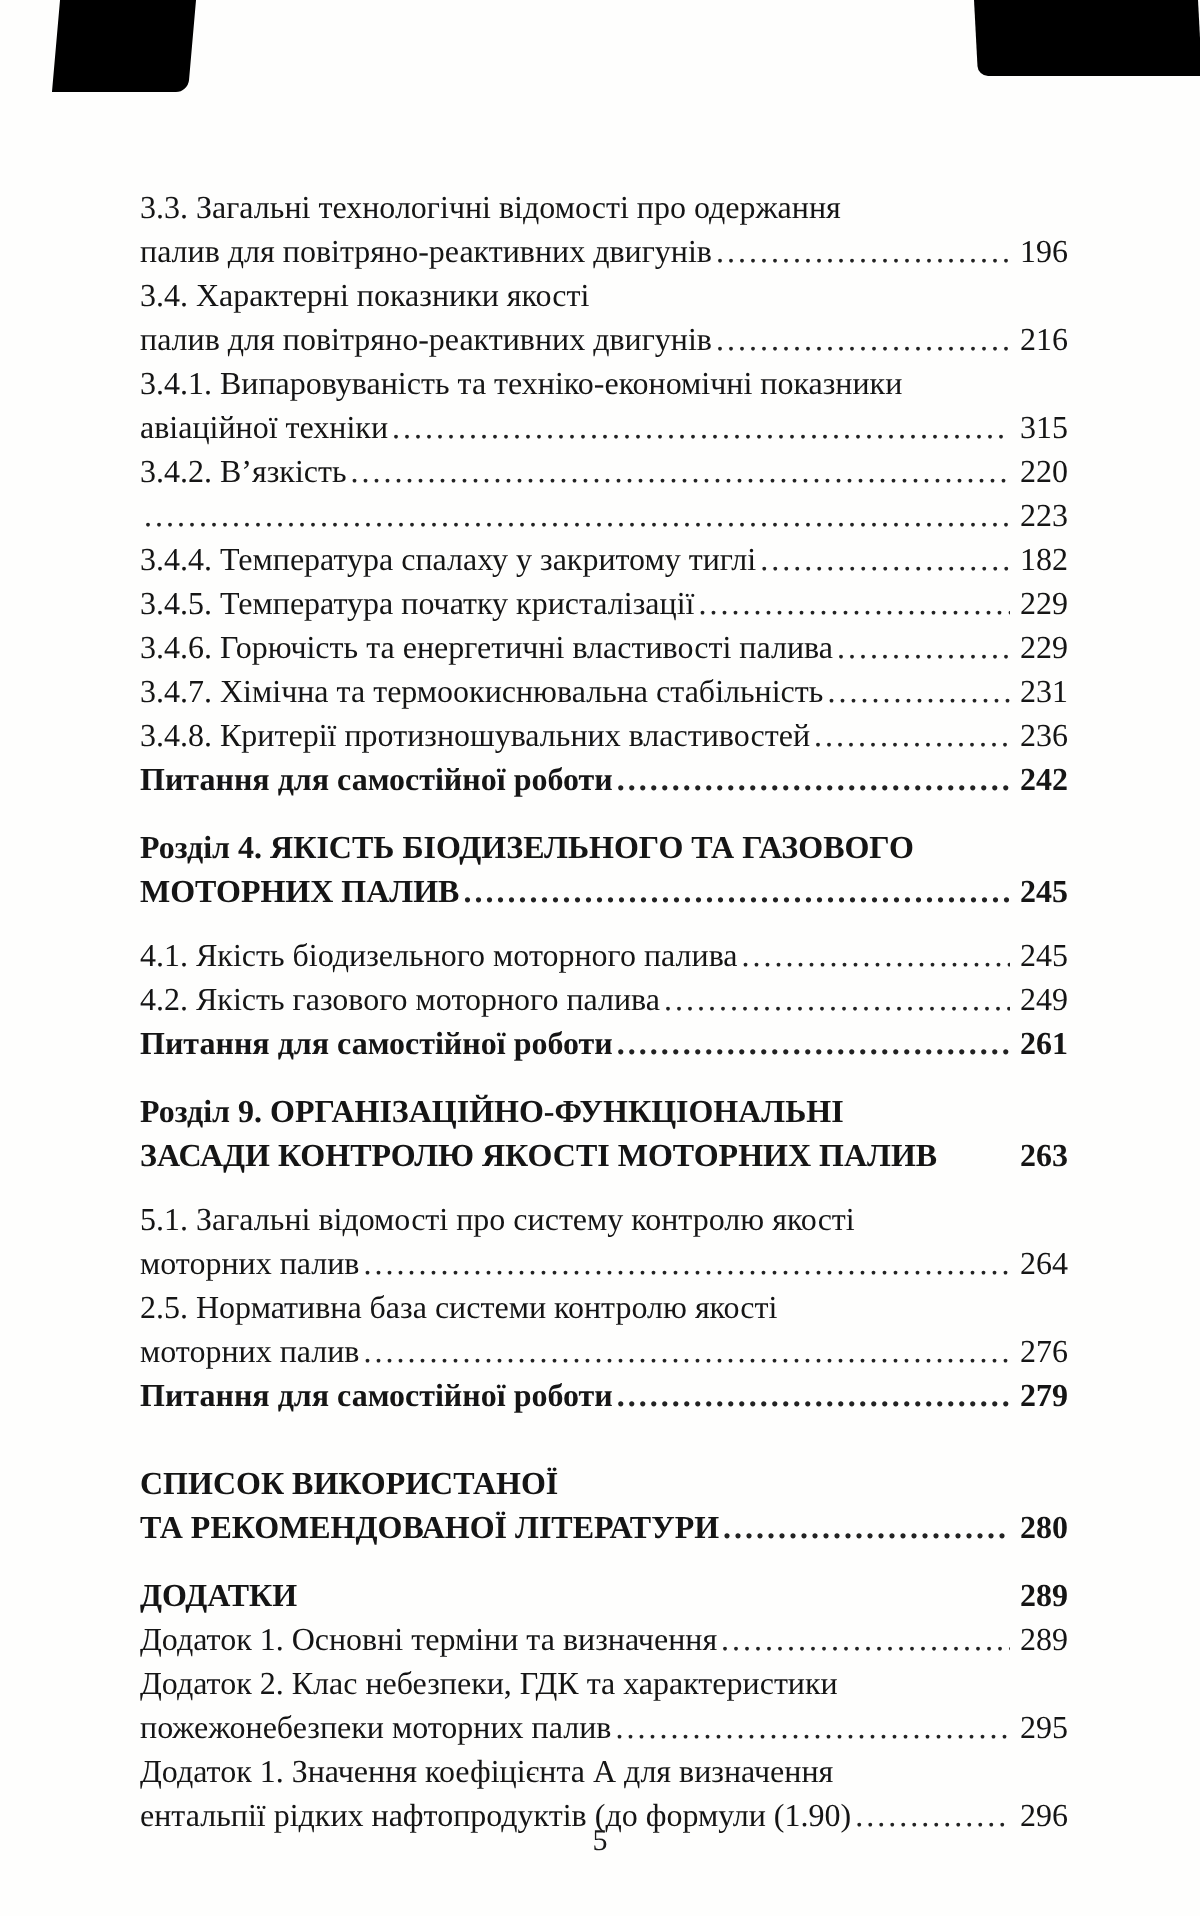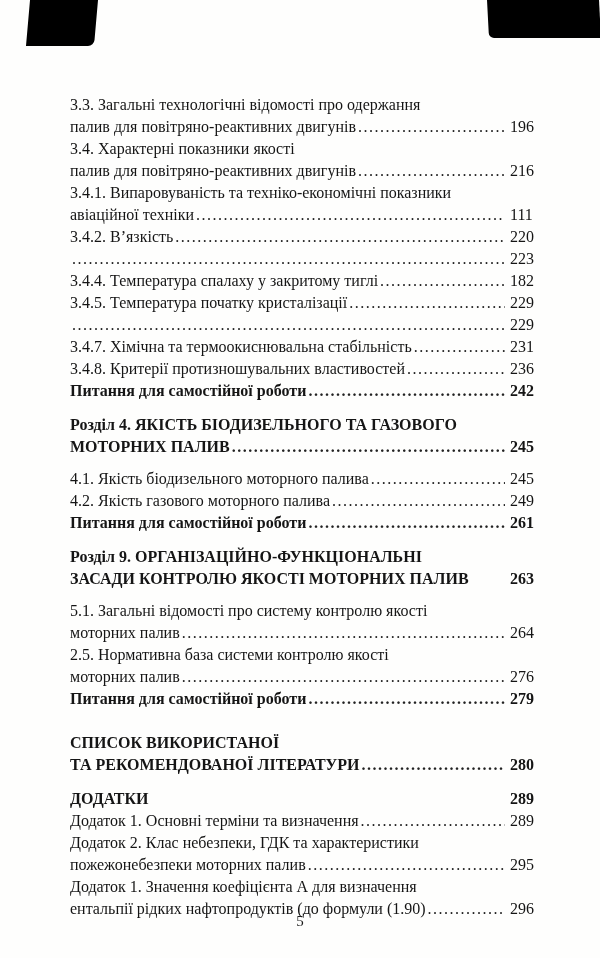--- a/index.html
+++ b/index.html
@@ -90,7 +90,7 @@
           <div class="line last">
             <span class="text">авіаційної техніки</span>
             <span class="leader">................................................................................................................................................................</span>
-            <span class="pagenum">111</span>
+            <span class="pagenum">315</span>
           </div>
         </div>
         <div class="entry">

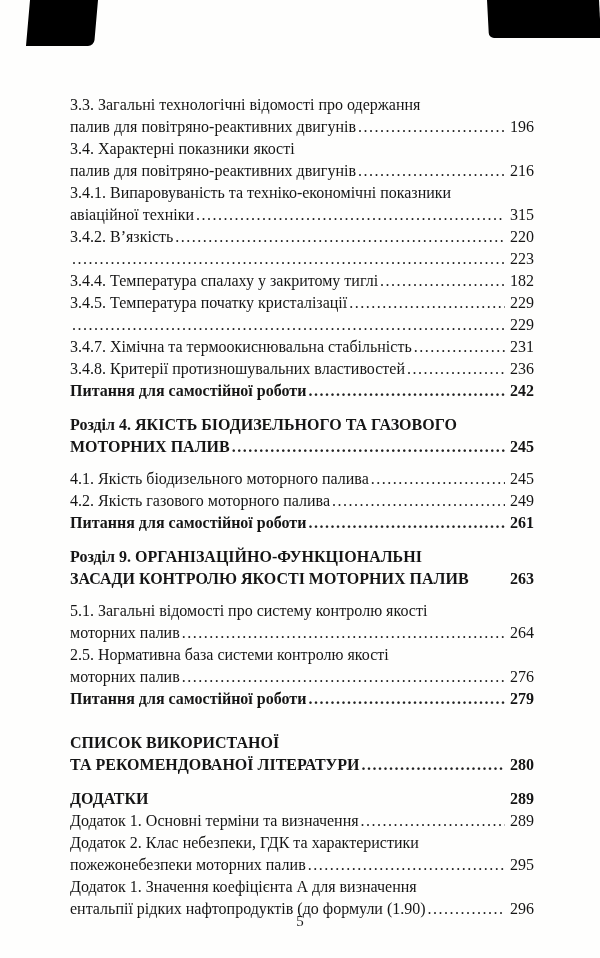--- a/index.html
+++ b/index.html
@@ -122,6 +122,7 @@
         </div>
         <div class="entry">
           <div class="line last">
+            <span class="text">3.4.6. Горючість та енергетичні властивості палива</span>
             <span class="leader">................................................................................................................................................................</span>
             <span class="pagenum">229</span>
           </div>

